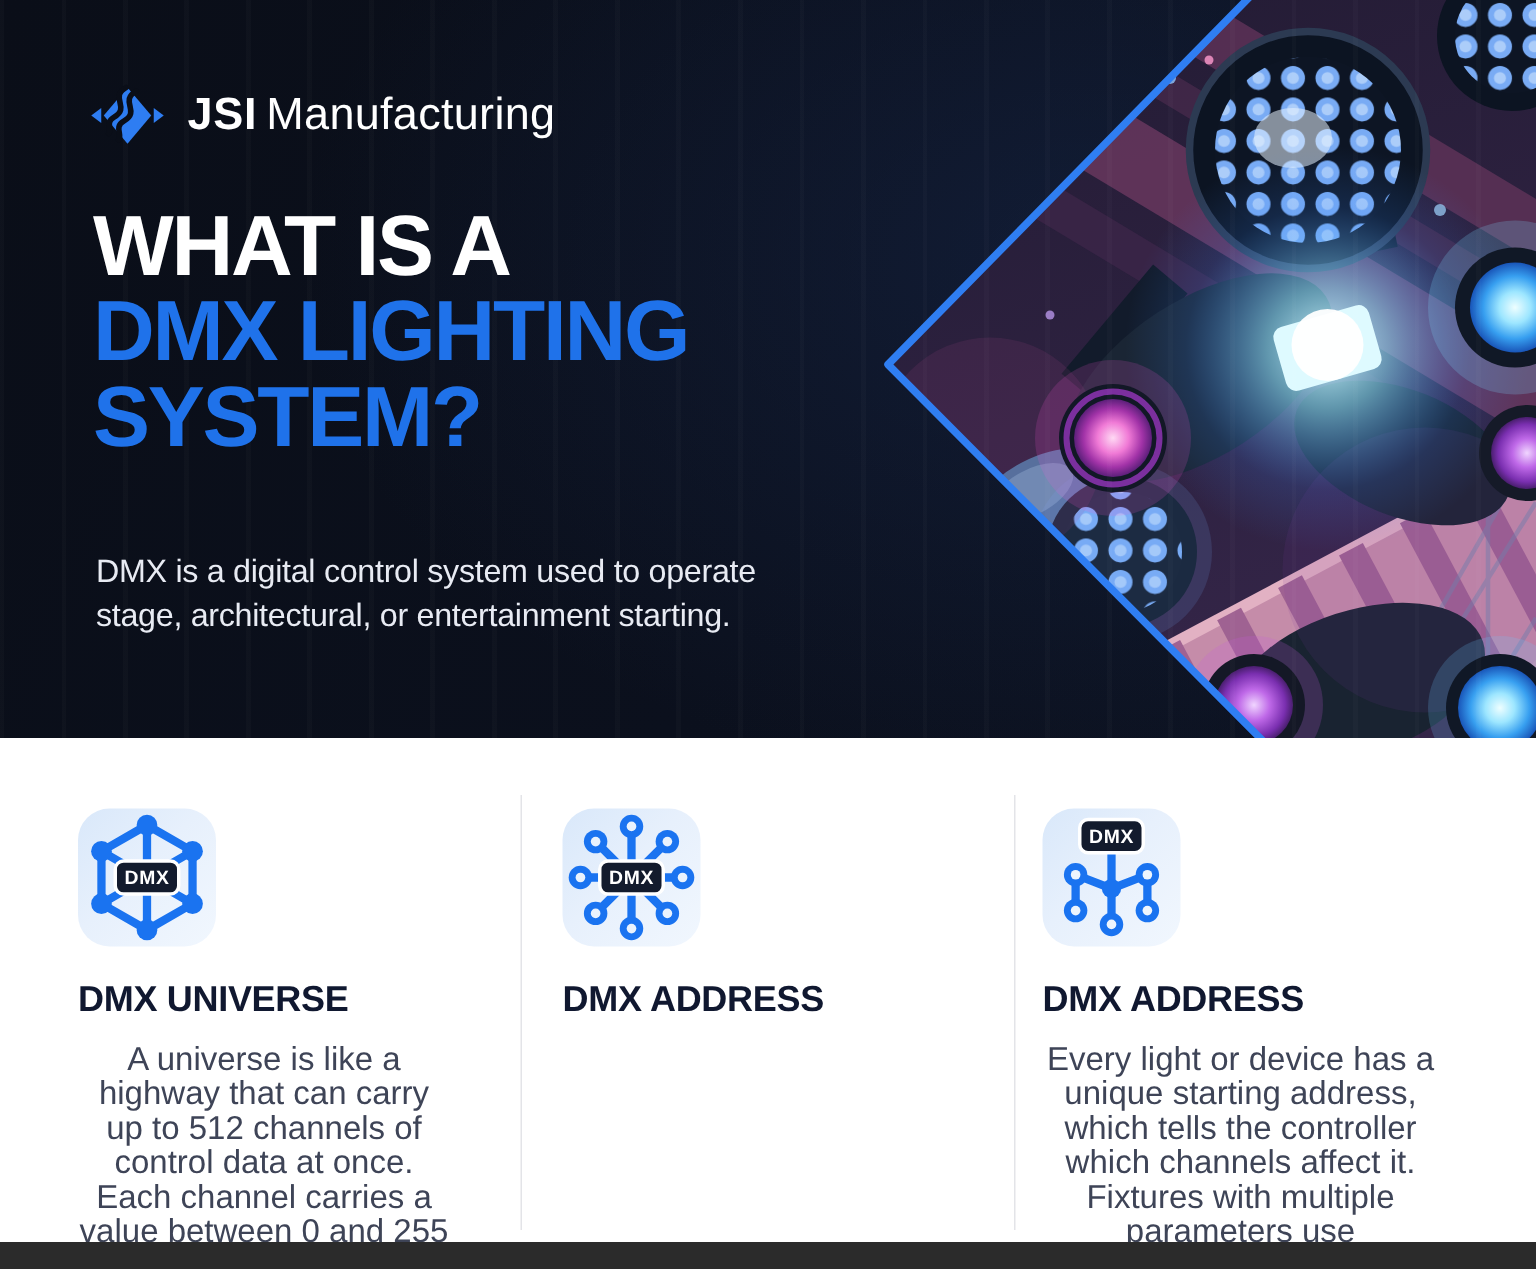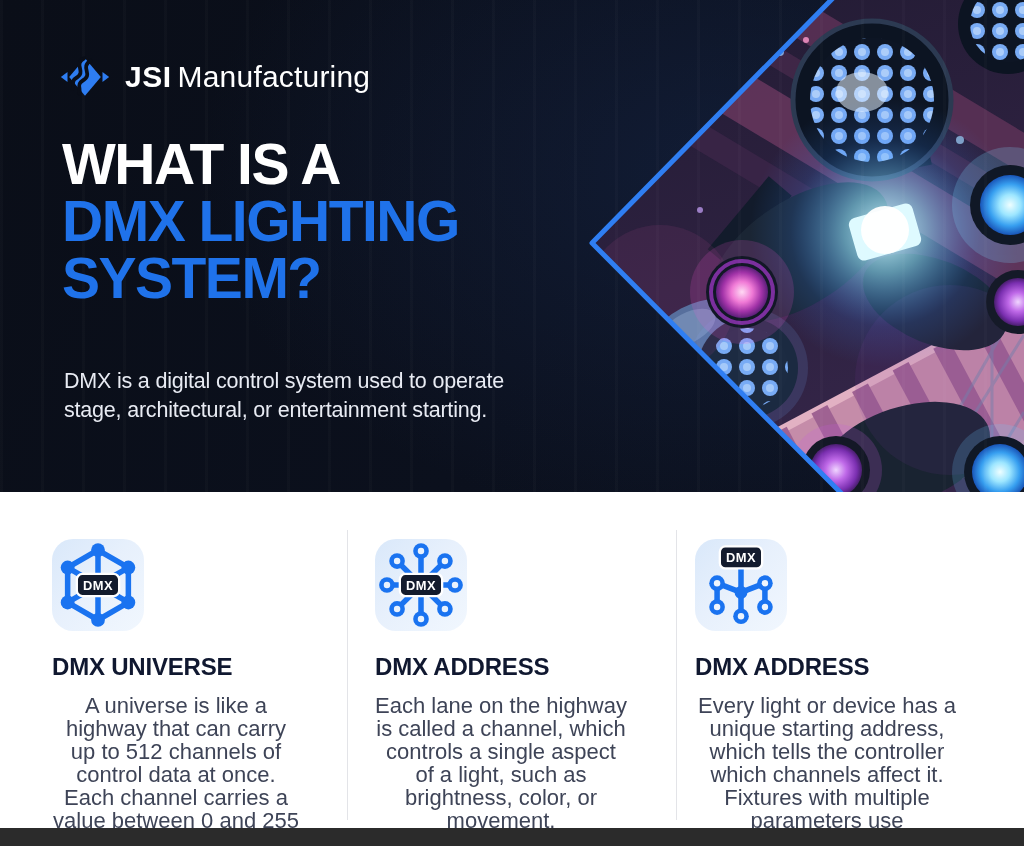--- a/index.html
+++ b/index.html
@@ -288,7 +288,6 @@
           </svg>
         </div>
         <h2>DMX ADDRESS</h2>
-        <p>Each lane on the highway is called a channel, which controls a single aspect of a light, such as brightness, color, or movement.</p>
       </div>
 
       <div class="card c3">

